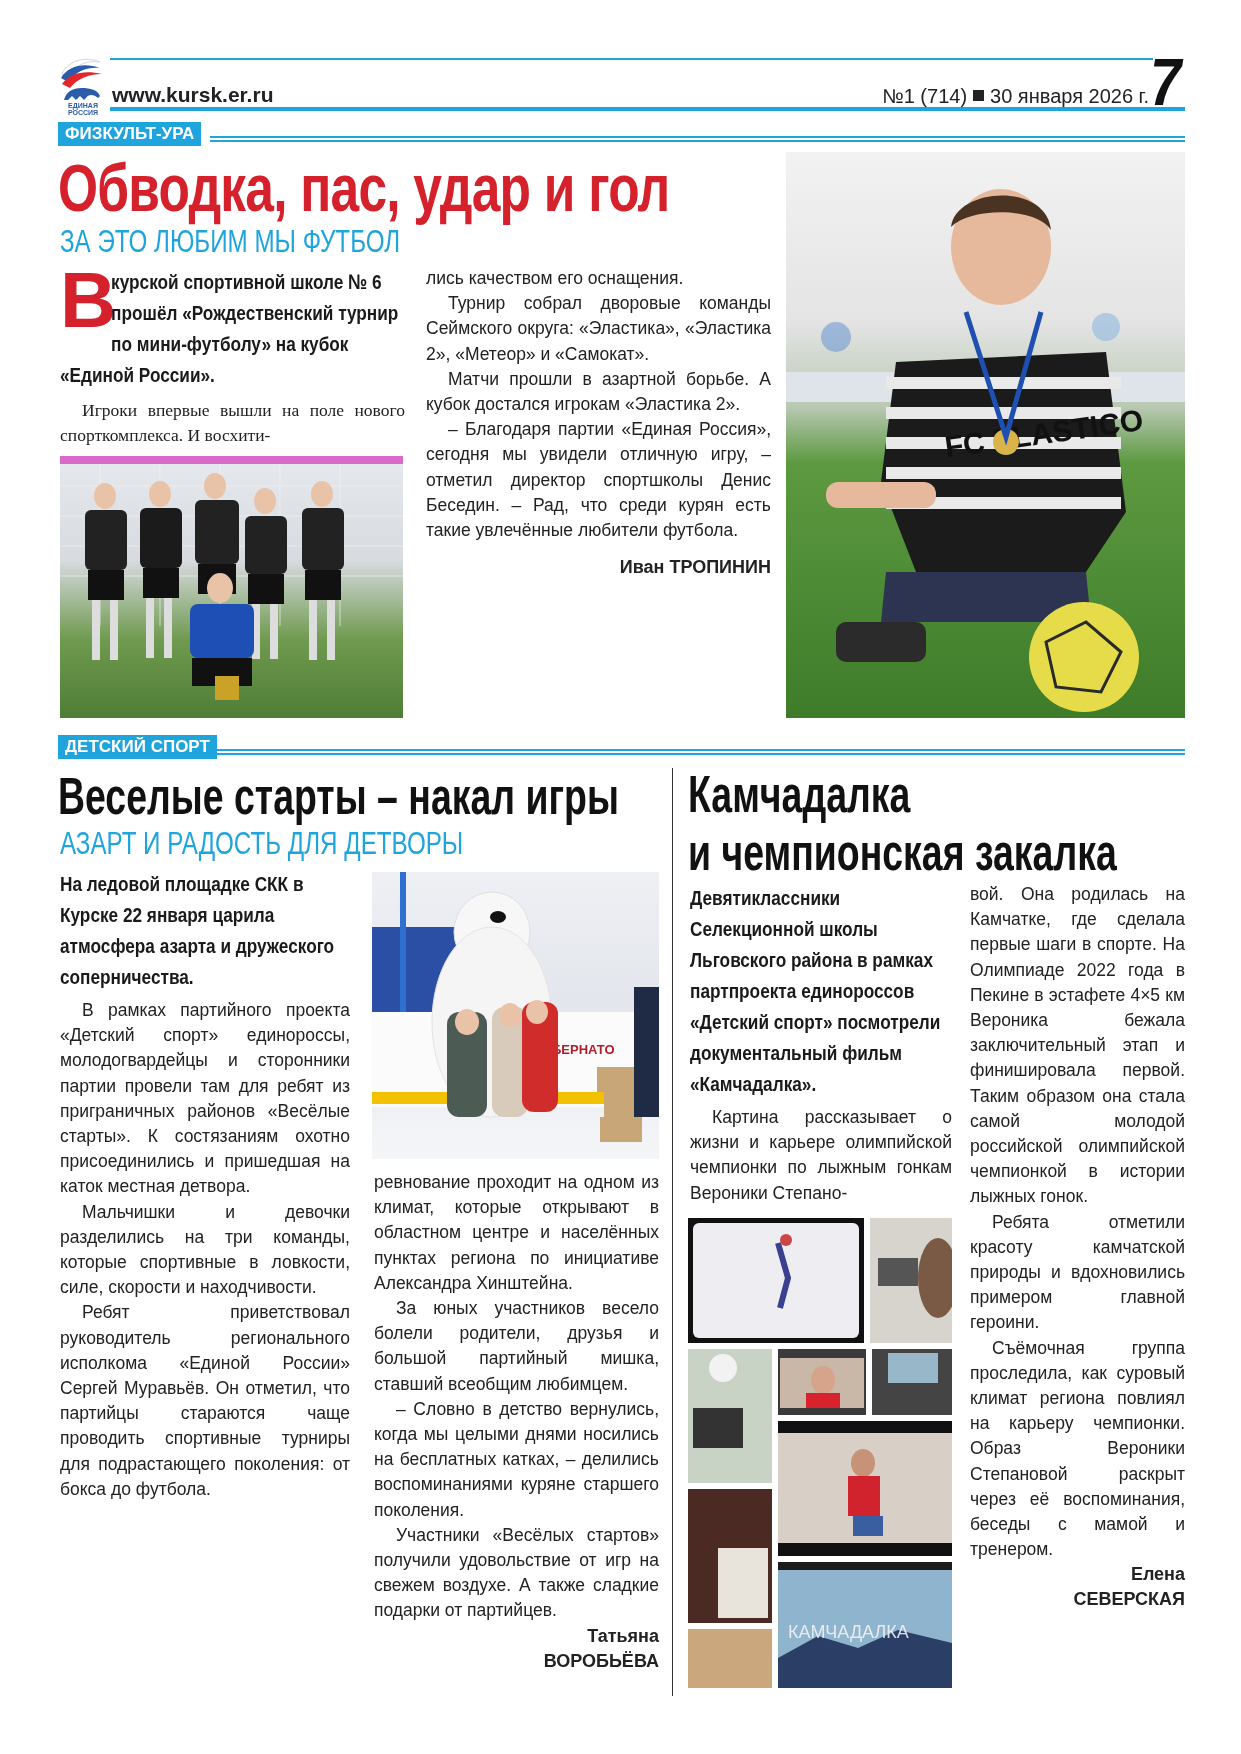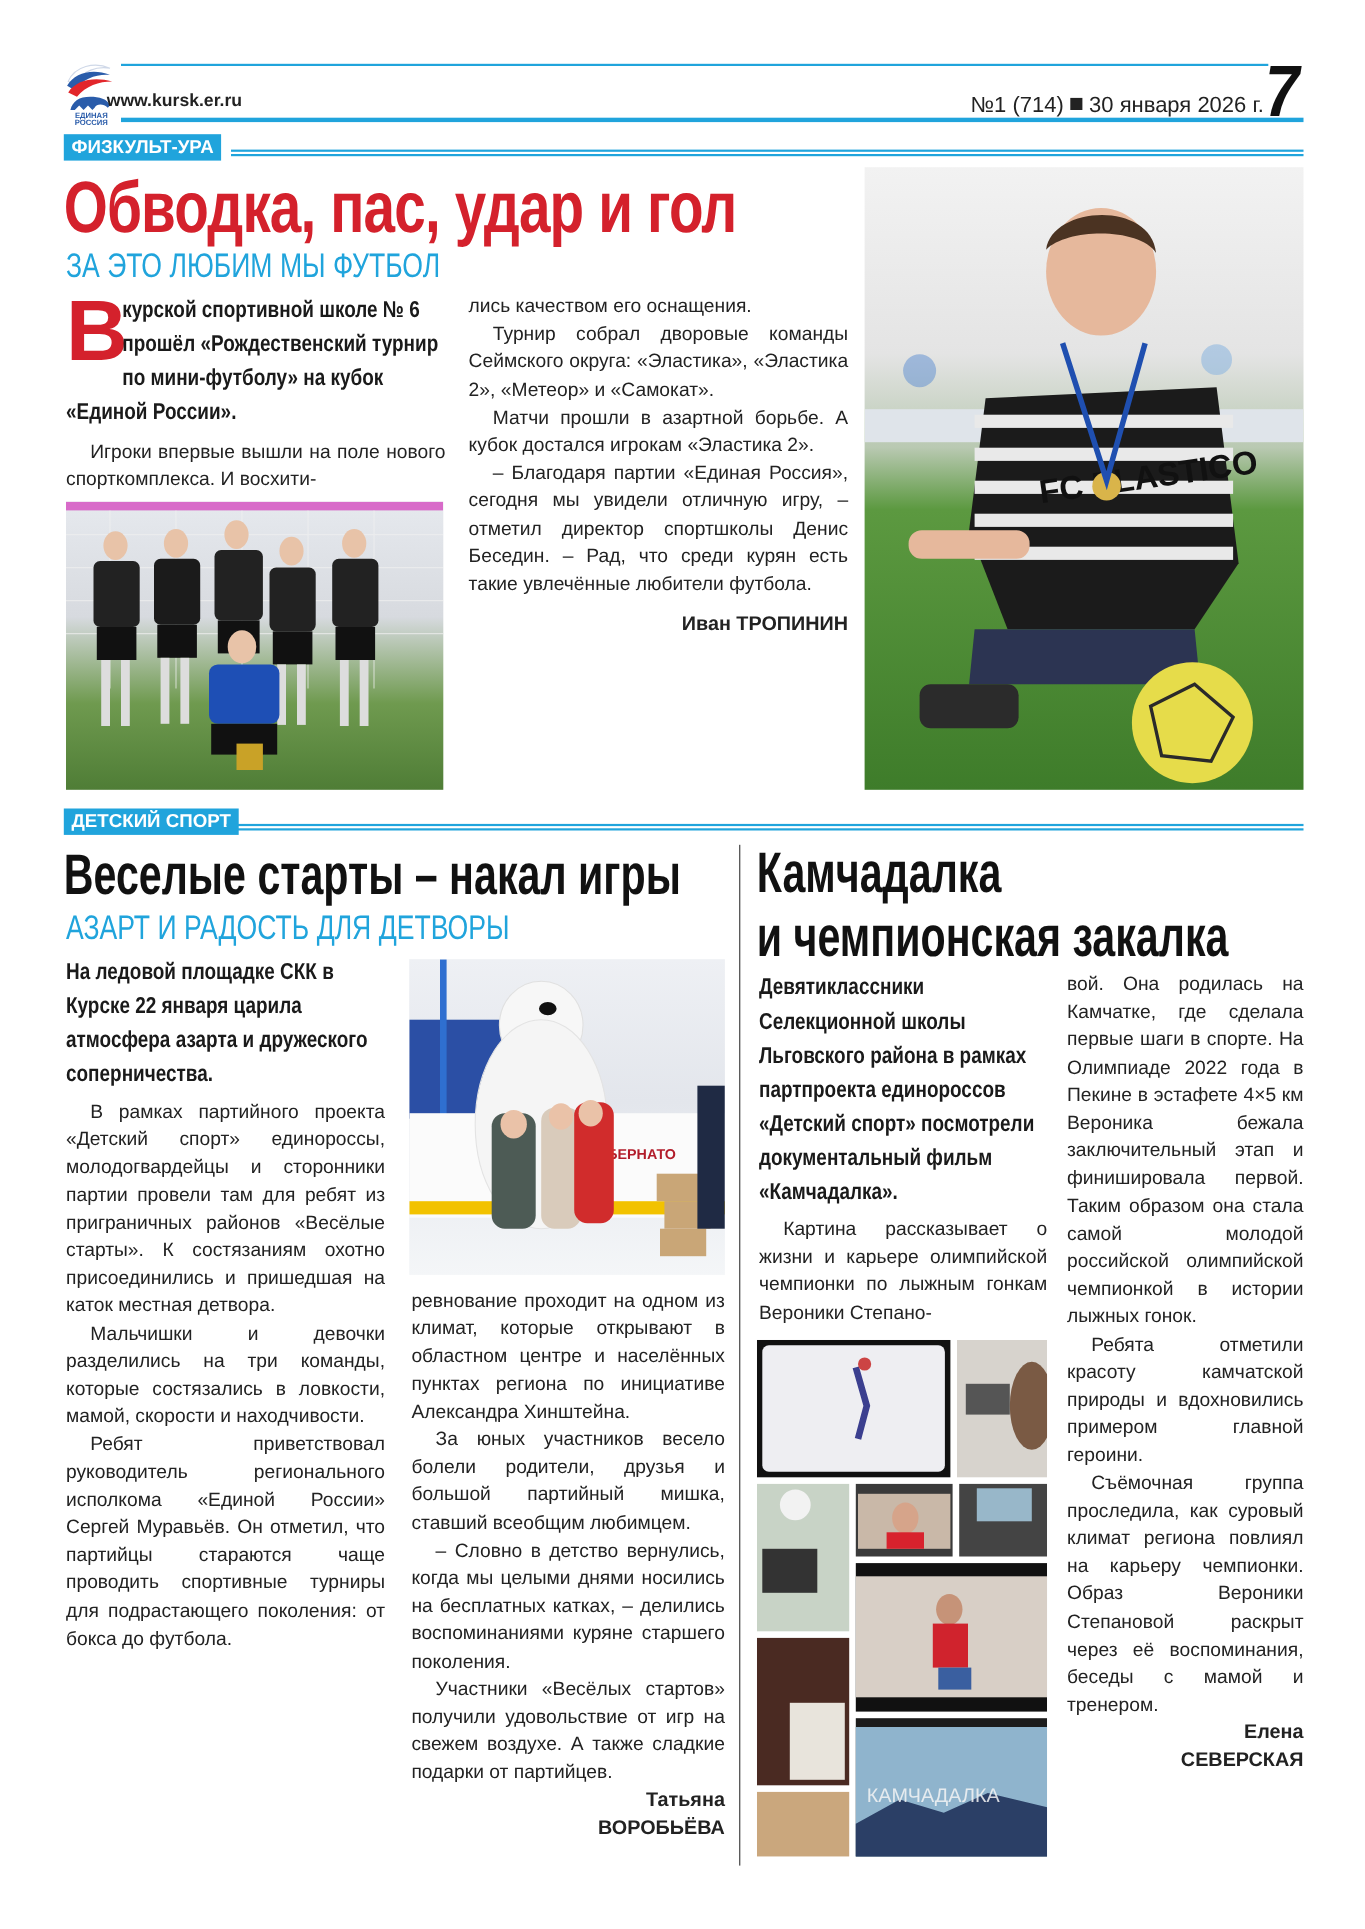--- a/index.html
+++ b/index.html
@@ -11,7 +11,7 @@
   .logo { left: 58px; top: 52px; width: 50px; height: 64px; }
   .hdr-line-top { left: 110px; top: 58px; width: 1043px; height: 2px; background: #20a4dc; }
   .hdr-line-bot { left: 110px; top: 107px; width: 1075px; height: 4px; background: #20a4dc; }
-  .site-url { left: 97px; top: 83px; font-size: 16px; font-weight: bold; color: #222; }
+  .site-url { left: 112px; top: 83px; font-size: 21px; font-weight: bold; color: #222; }
   .issue { right: 92px; top: 85px; font-size: 20px; color: #222; white-space: nowrap; }
   .issue .sq { display: inline-block; width: 11px; height: 11px; background: #222; margin: 0 6px; vertical-align: middle; position: relative; top: -2px; }
   .pagenum { left: 1150px; top: 52px; font-size: 66px; font-weight: bold; line-height: 60px; color: #111; transform: scaleX(0.85); transform-origin: left top; font-style: italic; }

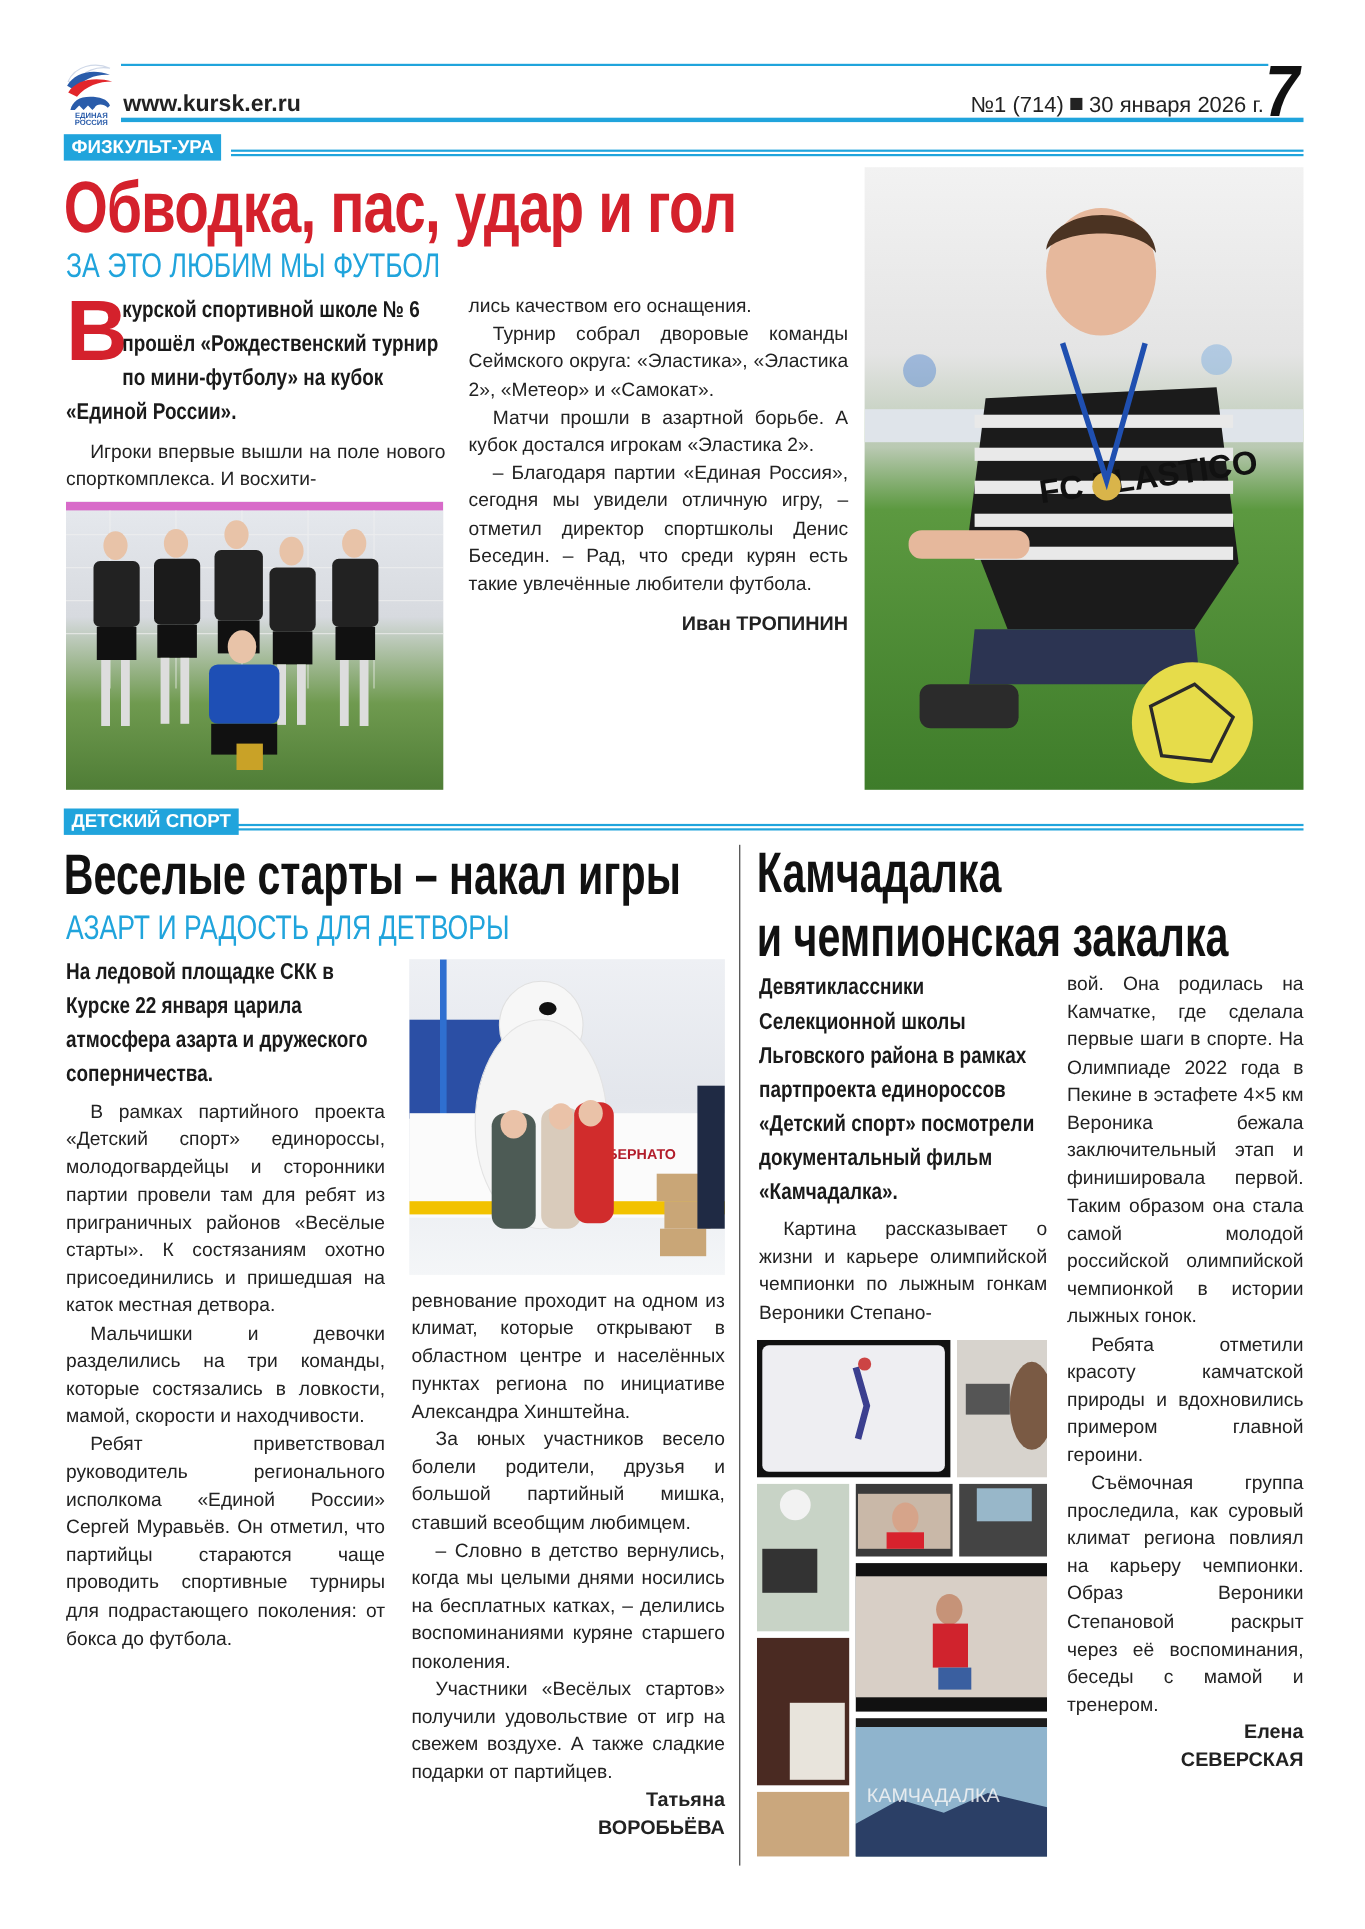--- a/index.html
+++ b/index.html
@@ -68,7 +68,7 @@
     <span class="dropcap">В</span>
     <div class="lead" style="width:420px;">курской спортивной школе № 6 прошёл «Рождественский турнир по мини-футболу» на кубок «Единой России».</div>
   </div>
-  <div class="body-text" style="margin-top:8px;clear:both;">
+  <div class="body-text" style="margin-top:8px;clear:both;font-family:Liberation Serif, serif;">
     <p>Игроки впервые вышли на поле нового спорткомплекса. И восхити-</p>
   </div>
 </div>

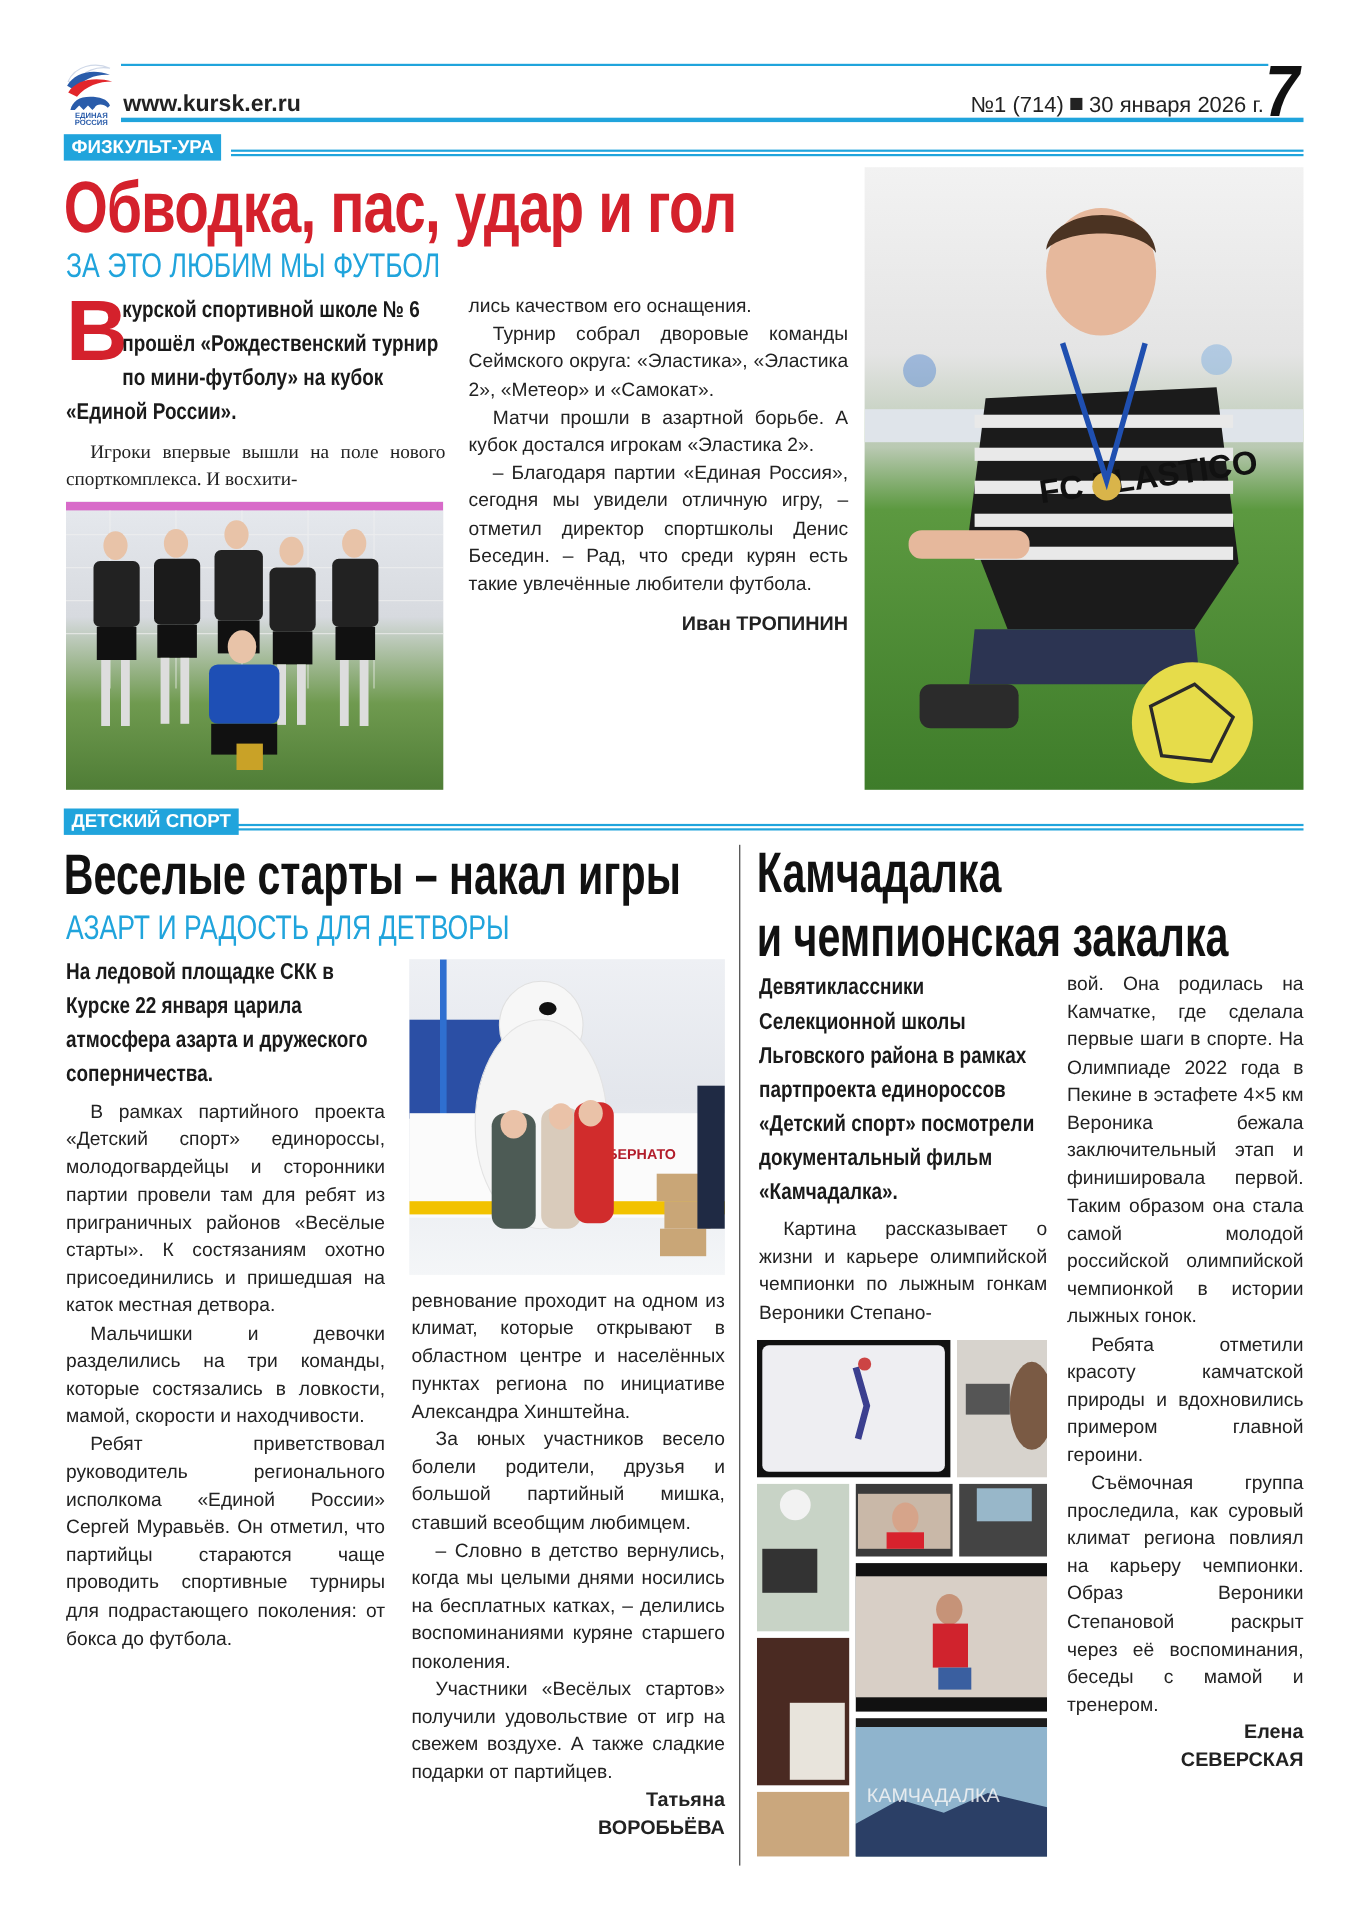--- a/index.html
+++ b/index.html
@@ -163,7 +163,7 @@
   <div class="lead" style="width:352px;">На ледовой площадке СКК в Курске 22 января царила атмосфера азарта и дружеского соперничества.</div>
   <div class="body-text" style="margin-top:6px;">
     <p>В рамках партийного проекта «Детский спорт» единороссы, молодогвардейцы и сторонники партии провели там для ребят из приграничных районов «Весёлые старты». К состязаниям охотно присоединились и пришедшая на каток местная детвора.</p>
-    <p>Мальчишки и девочки разделились на три команды, которые состязались в ловкости, мамой, скорости и находчивости.</p>
+    <p>Мальчишки и девочки разделились на три команды, которые спортивные в ловкости, силе, скорости и находчивости.</p>
     <p>Ребят приветствовал руководитель регионального исполкома «Единой России» Сергей Муравьёв. Он отметил, что партийцы стараются чаще проводить спортивные турниры для подрастающего поколения: от бокса до футбола.</p>
   </div>
 </div>

